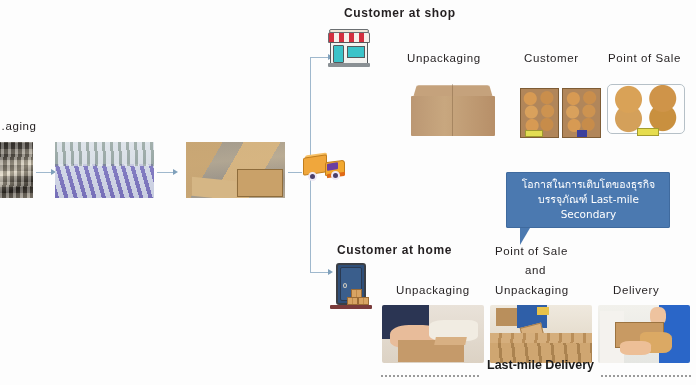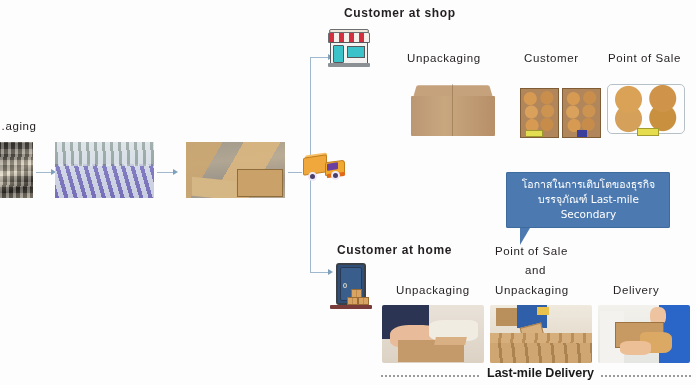--- a/index.html
+++ b/index.html
@@ -236,7 +236,7 @@
   </div>
 
   <div class="dash" style="left:381px;top:375px;width:98px;"></div>
-  <div id="lastmile" style="left:487px;top:366px;text-align:center;">Last-mile Delivery</div>
+  <div id="lastmile" style="left:487px;top:358px;text-align:center;">Last-mile Delivery</div>
   <div class="dash" style="left:601px;top:375px;width:90px;"></div>
 
 </div>

